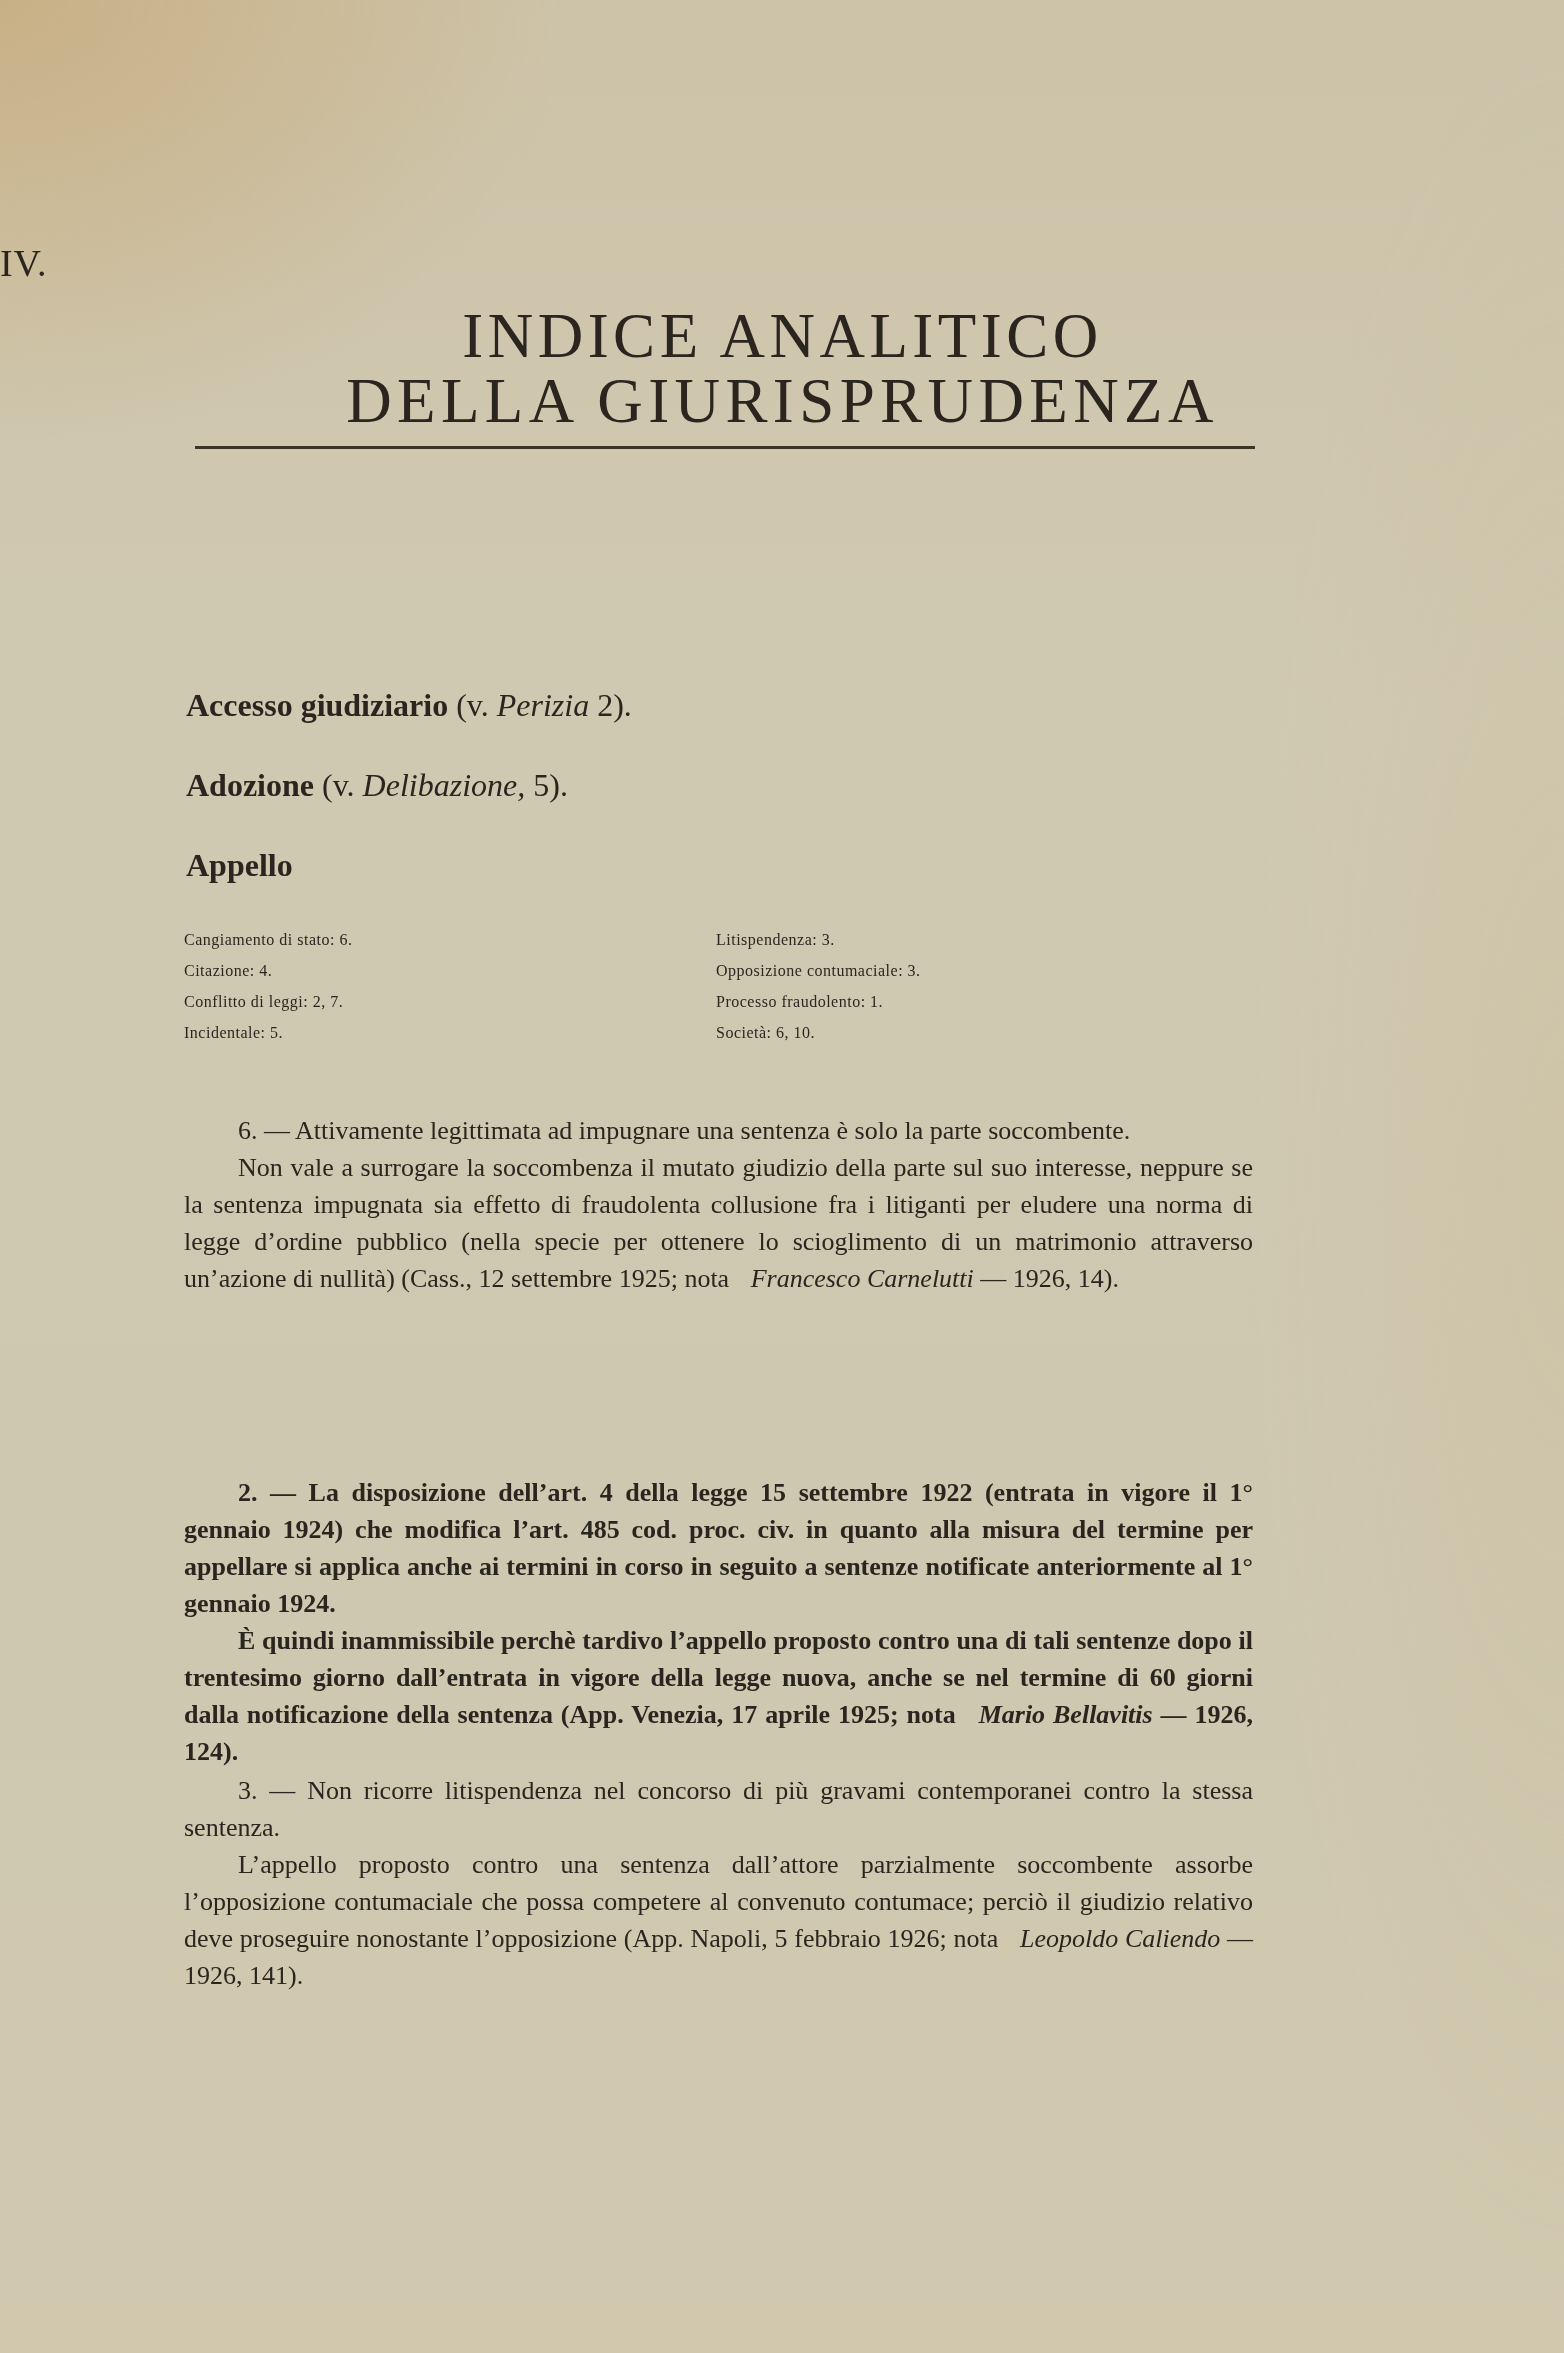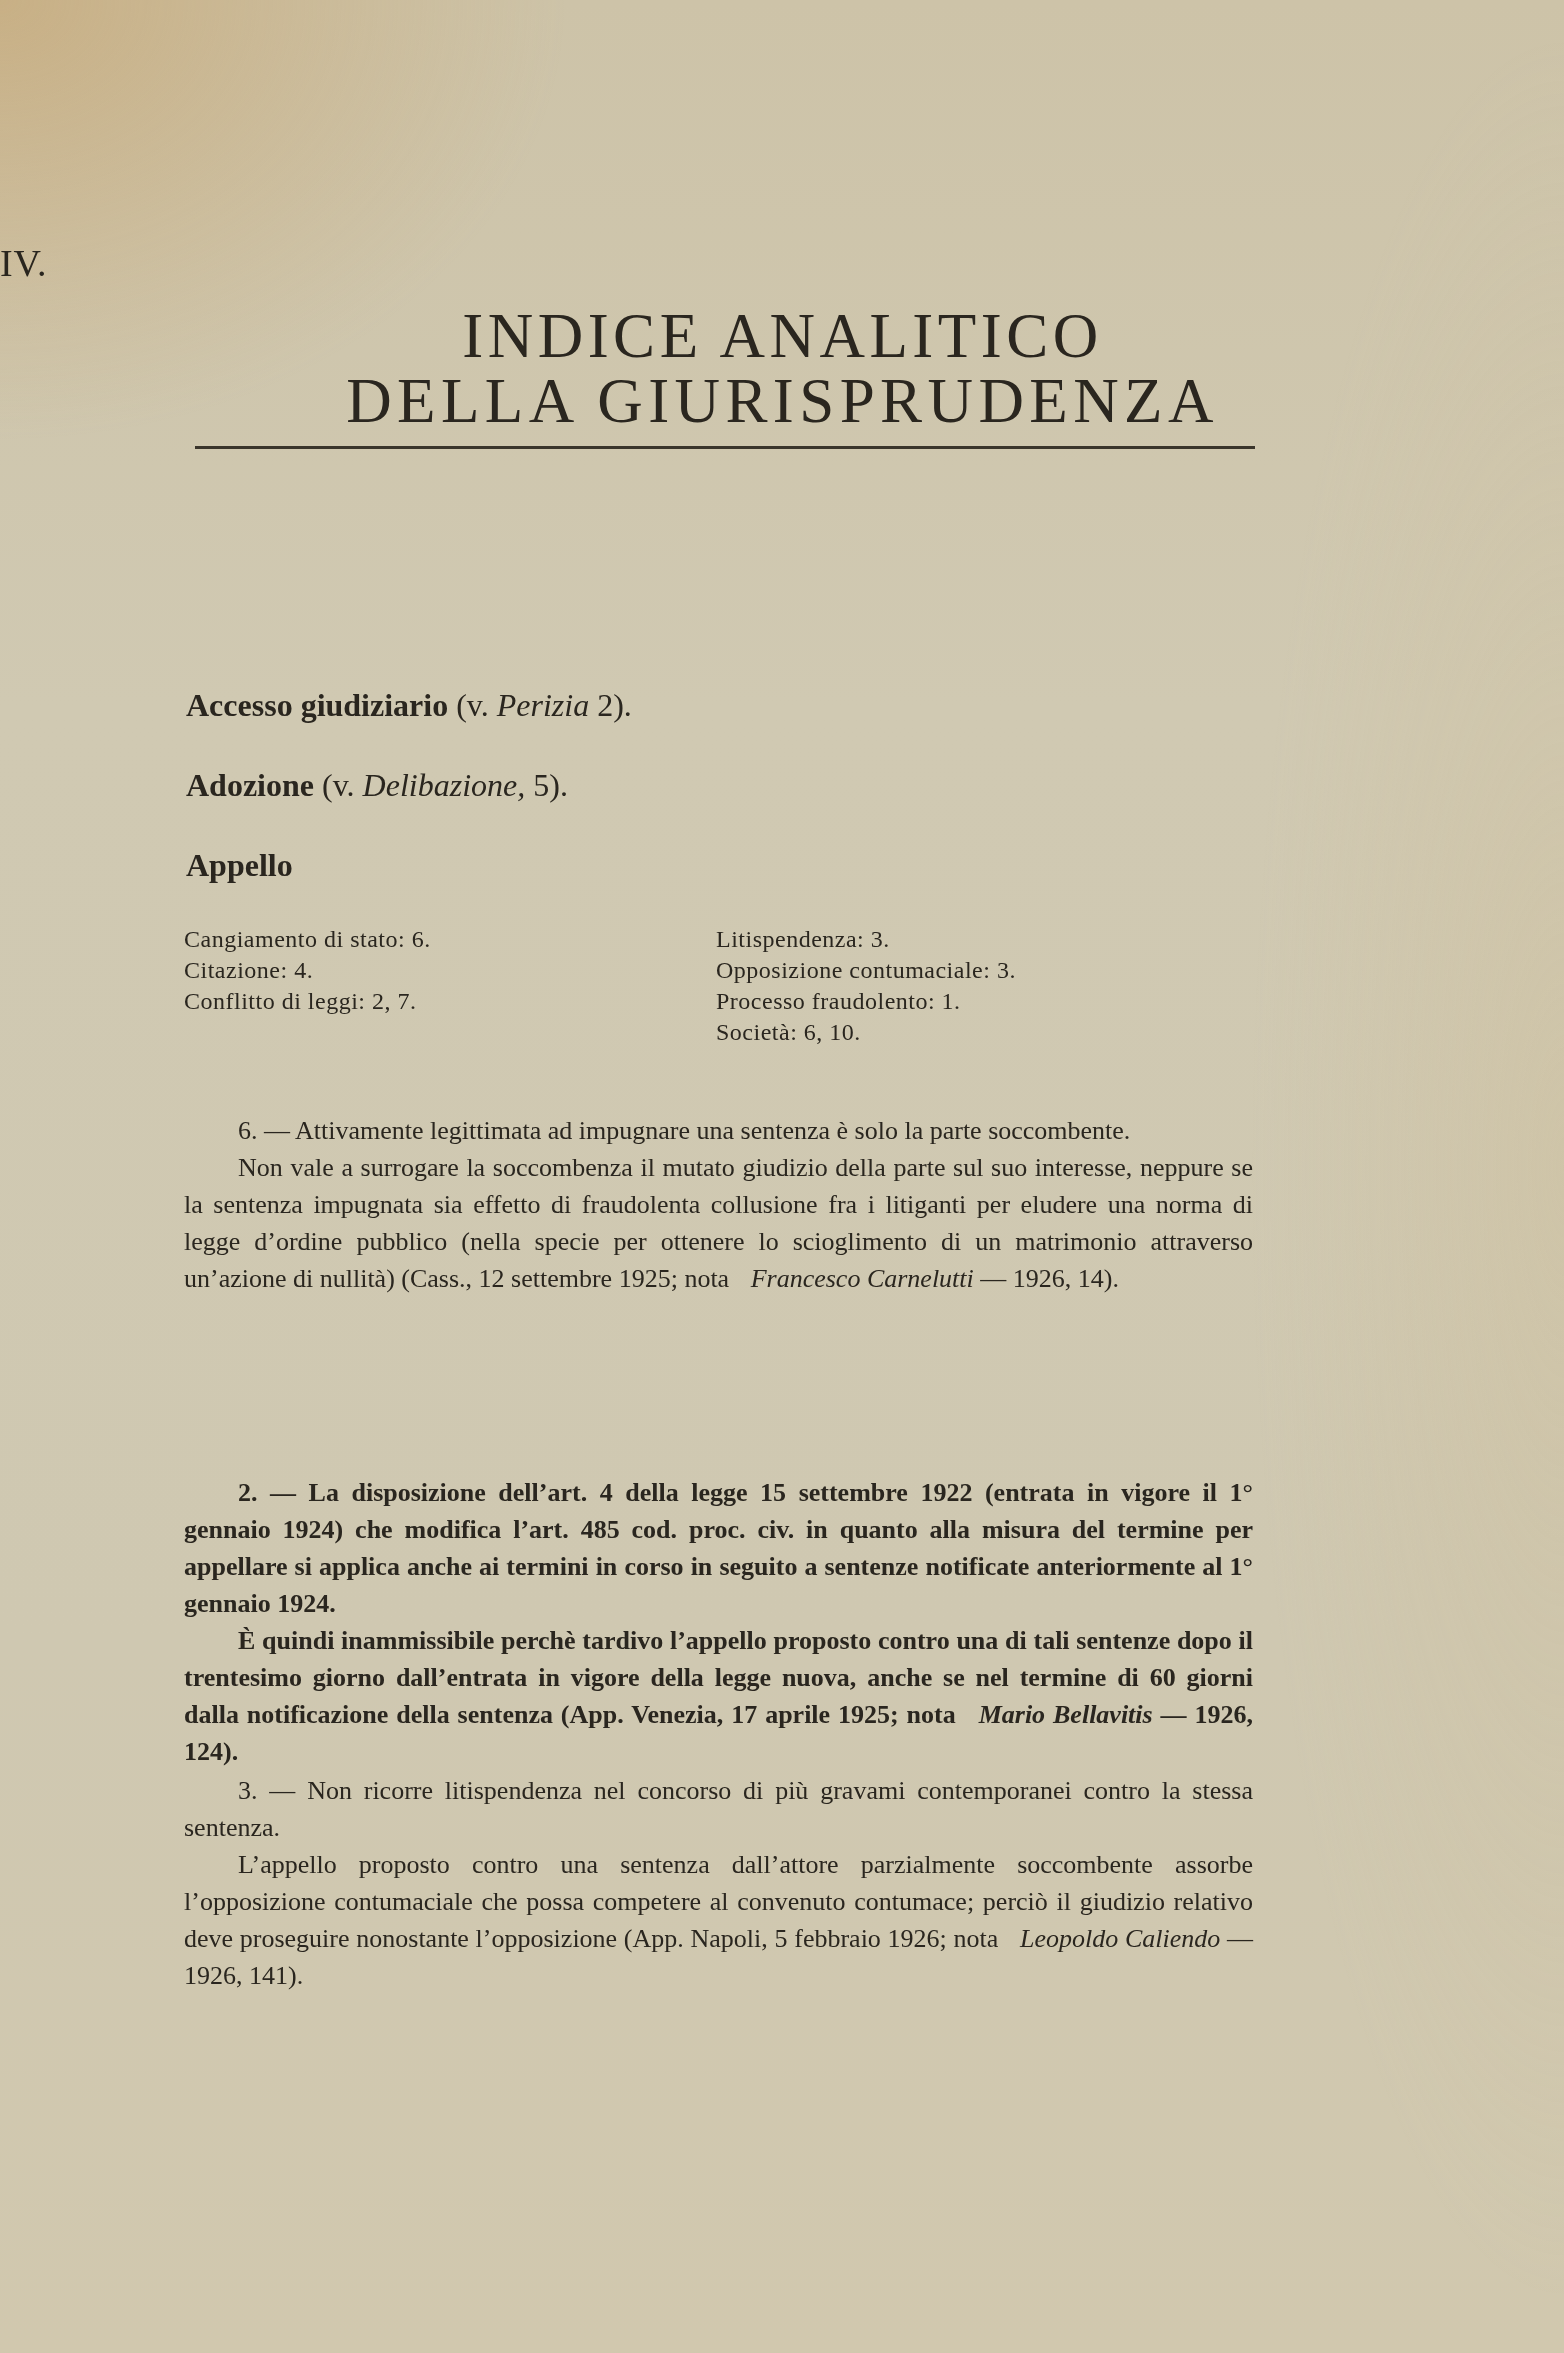--- a/index.html
+++ b/index.html
@@ -39,7 +39,7 @@
   .entry i { font-style: italic; margin-top: 39px; }
   .sub-index {
     left: 184px; width: 1069px; top: 924px;
-    display: flex; font-size: 24px; line-height: 31px;
+    display: flex; font-size: 16px; line-height: 31px;
     font-family: "Liberation Serif", serif; letter-spacing: 0.5px;
   }
   .sub-index .col { width: 532px; }

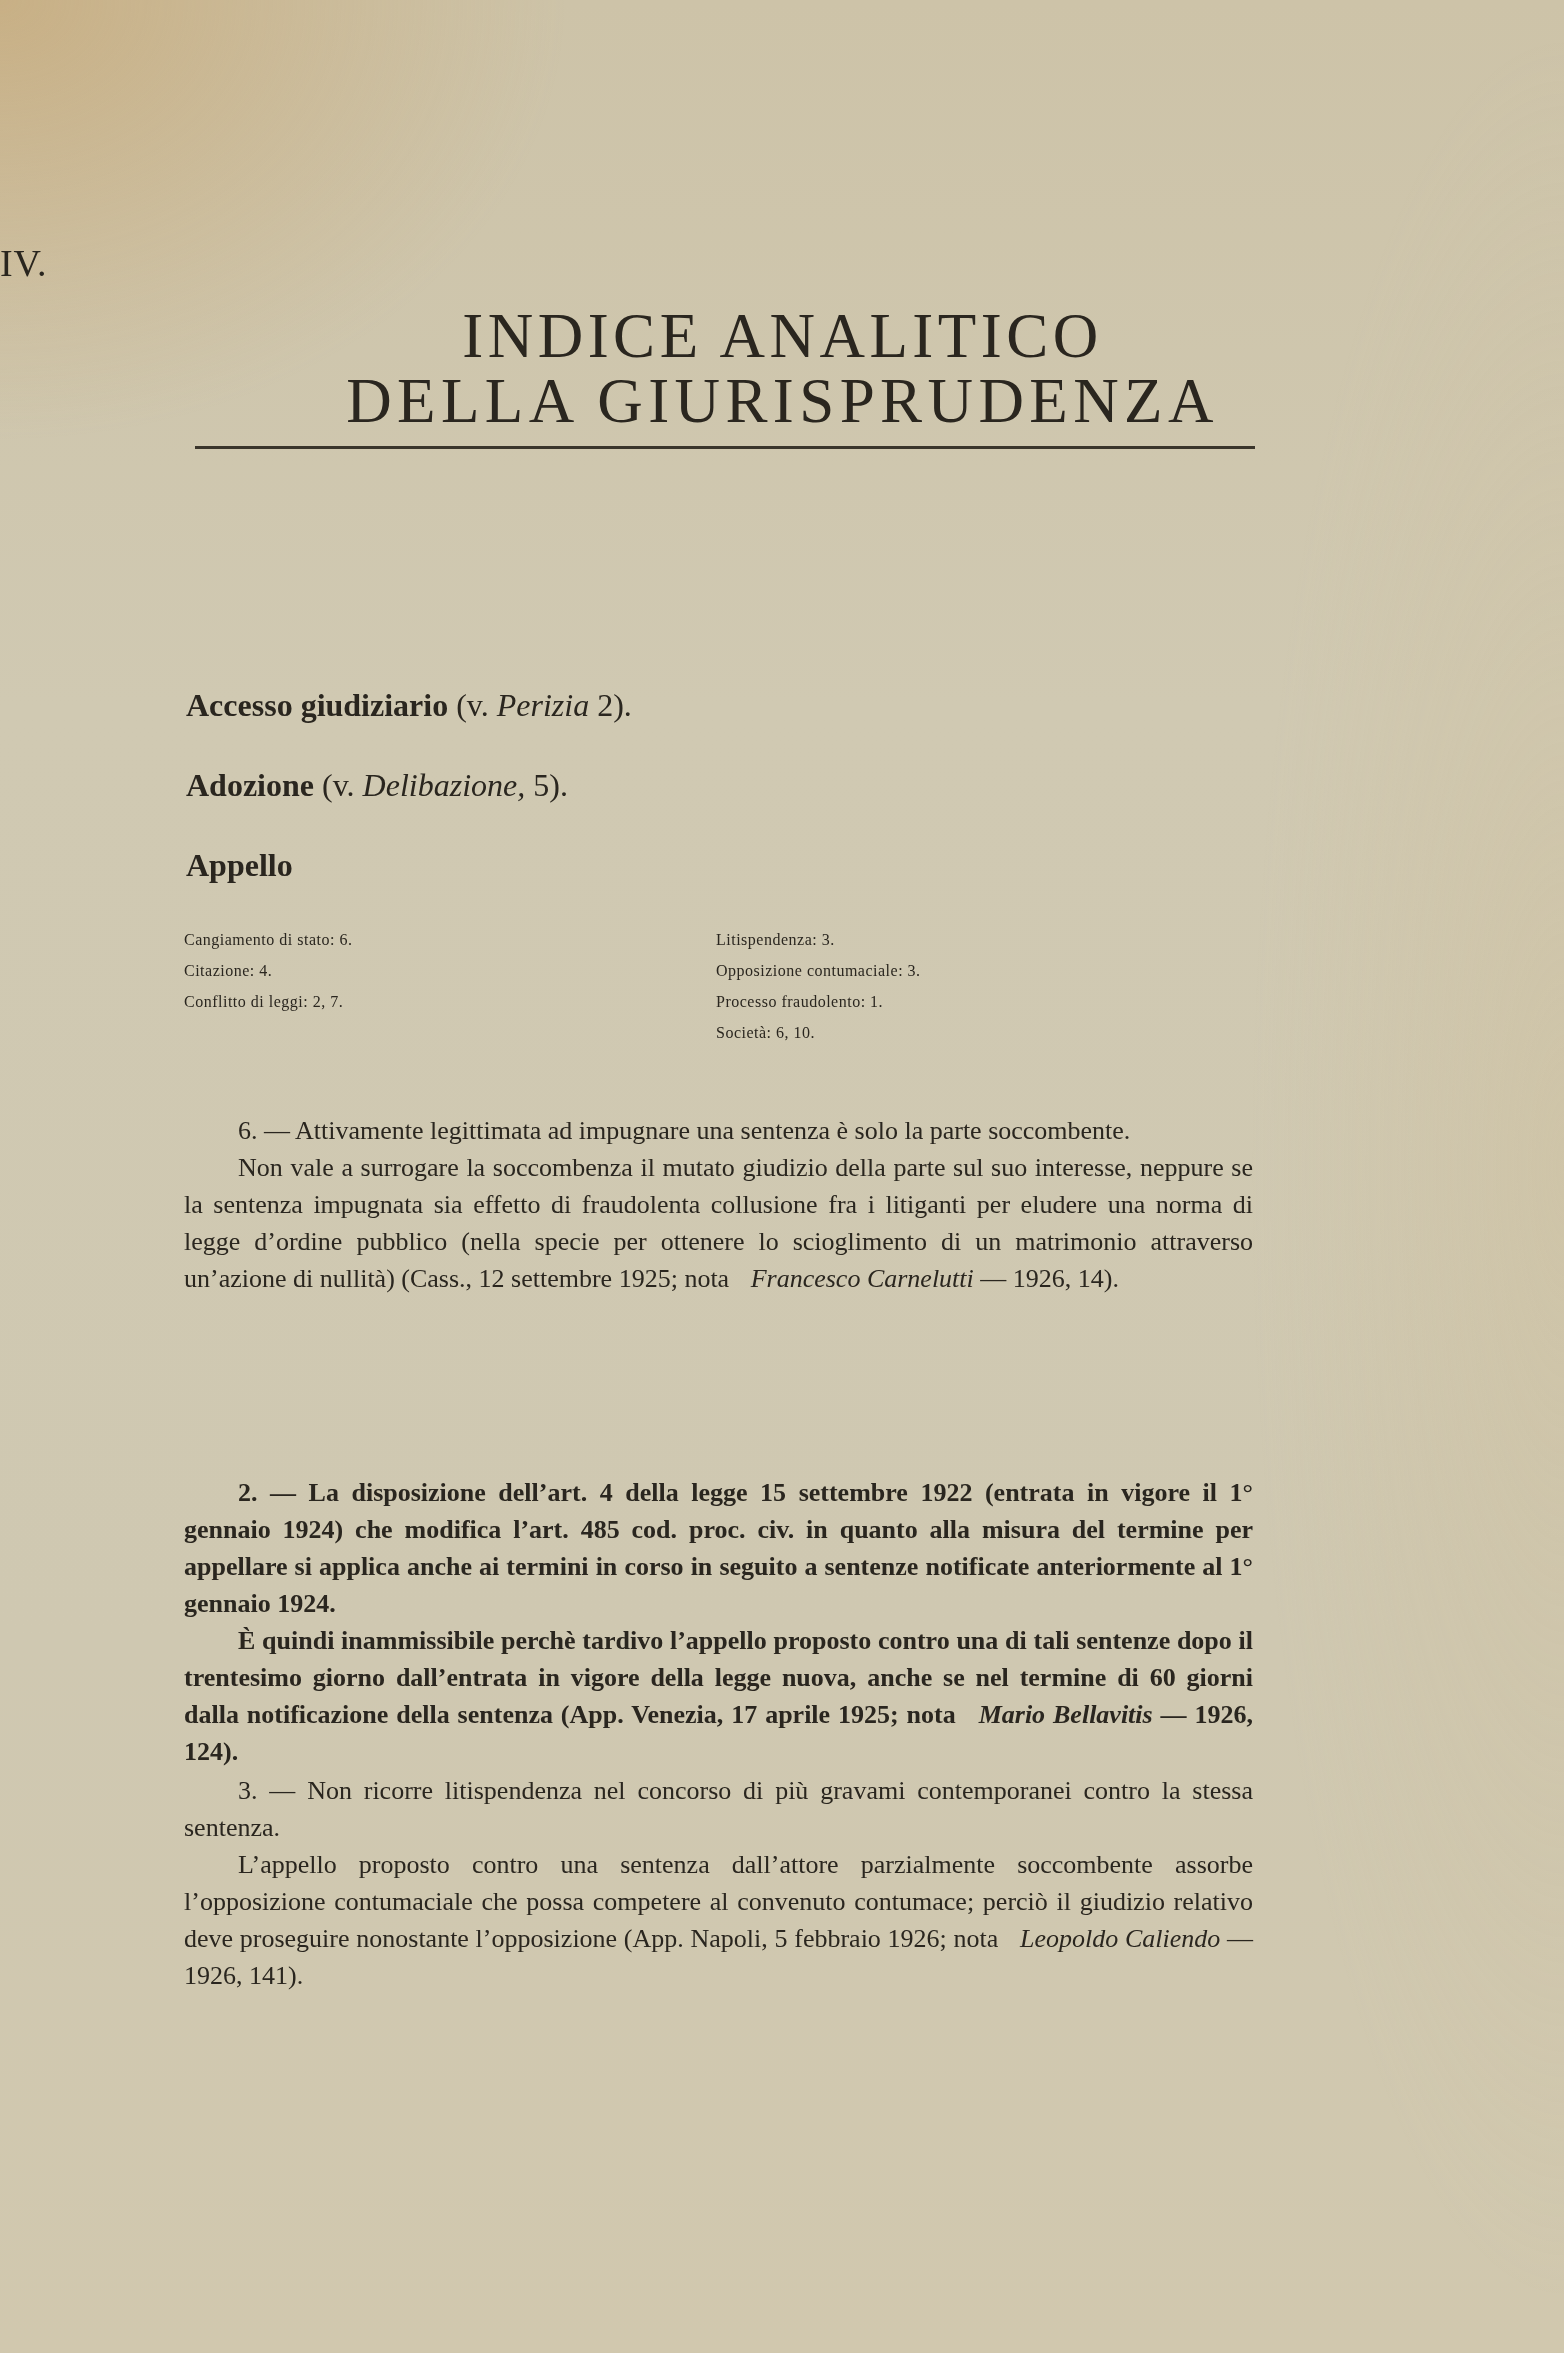--- a/index.html
+++ b/index.html
@@ -89,6 +89,7 @@
     <div>Cangiamento di stato: 6.</div>
     <div>Citazione: 4.</div>
     <div>Conflitto di leggi: 2, 7.</div>
+    <div>Incidentale: 5.</div>
   </div>
   <div class="col">
     <div>Litispendenza: 3.</div>

